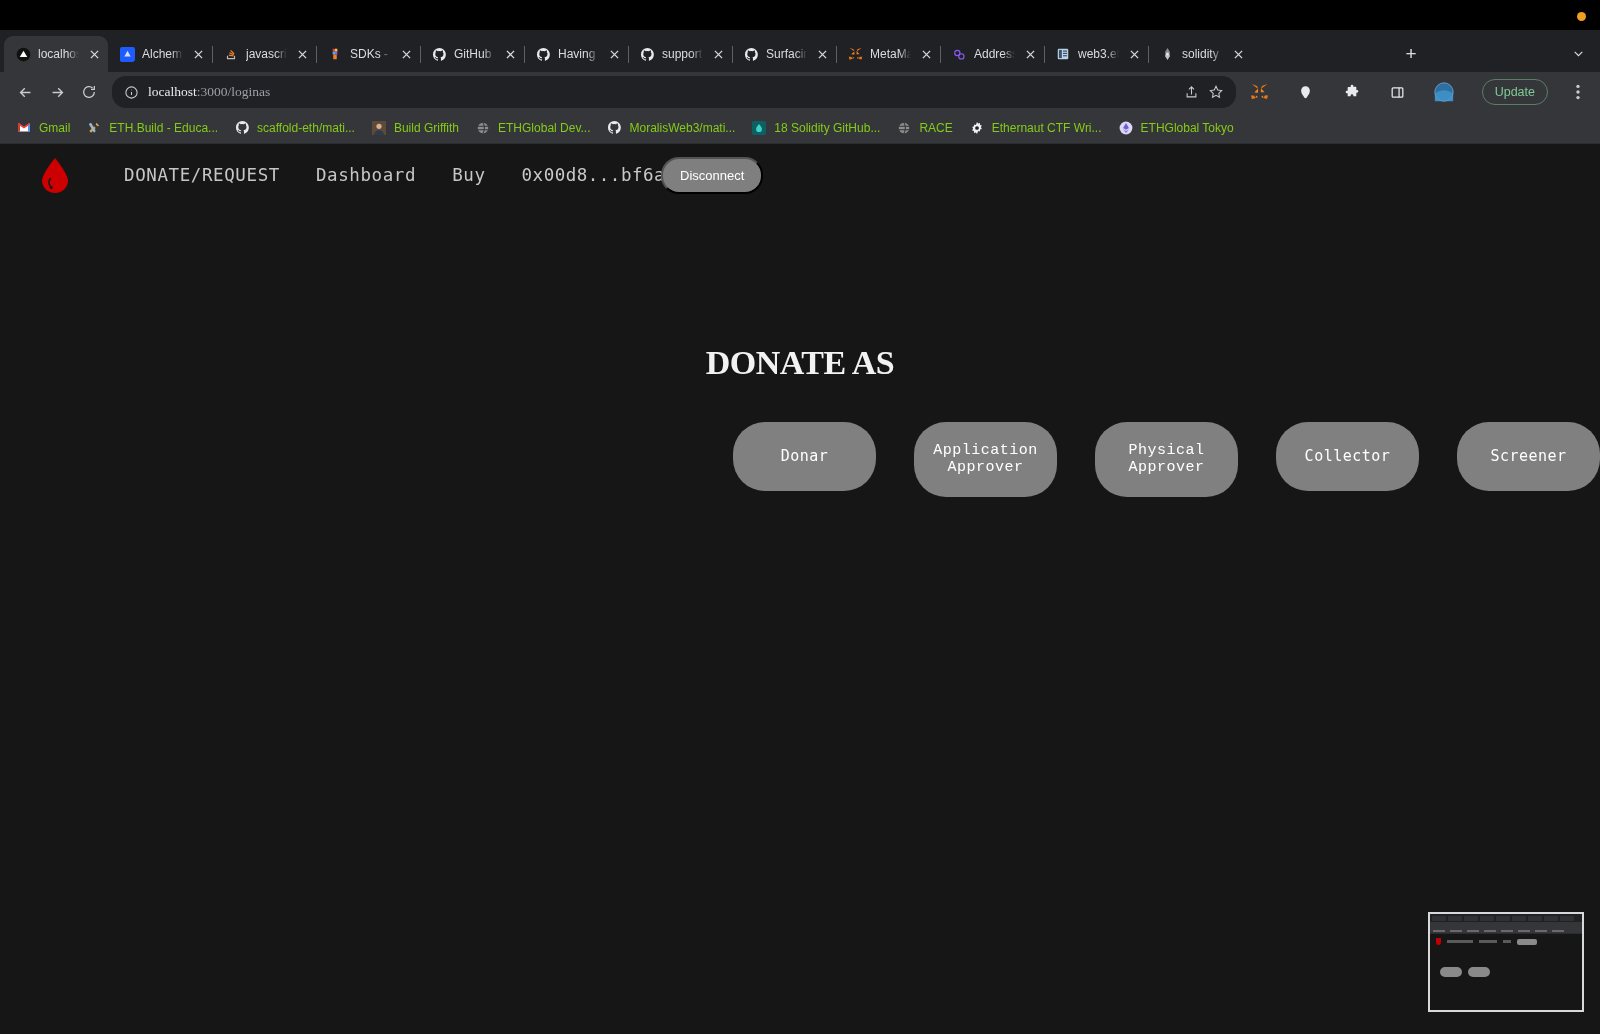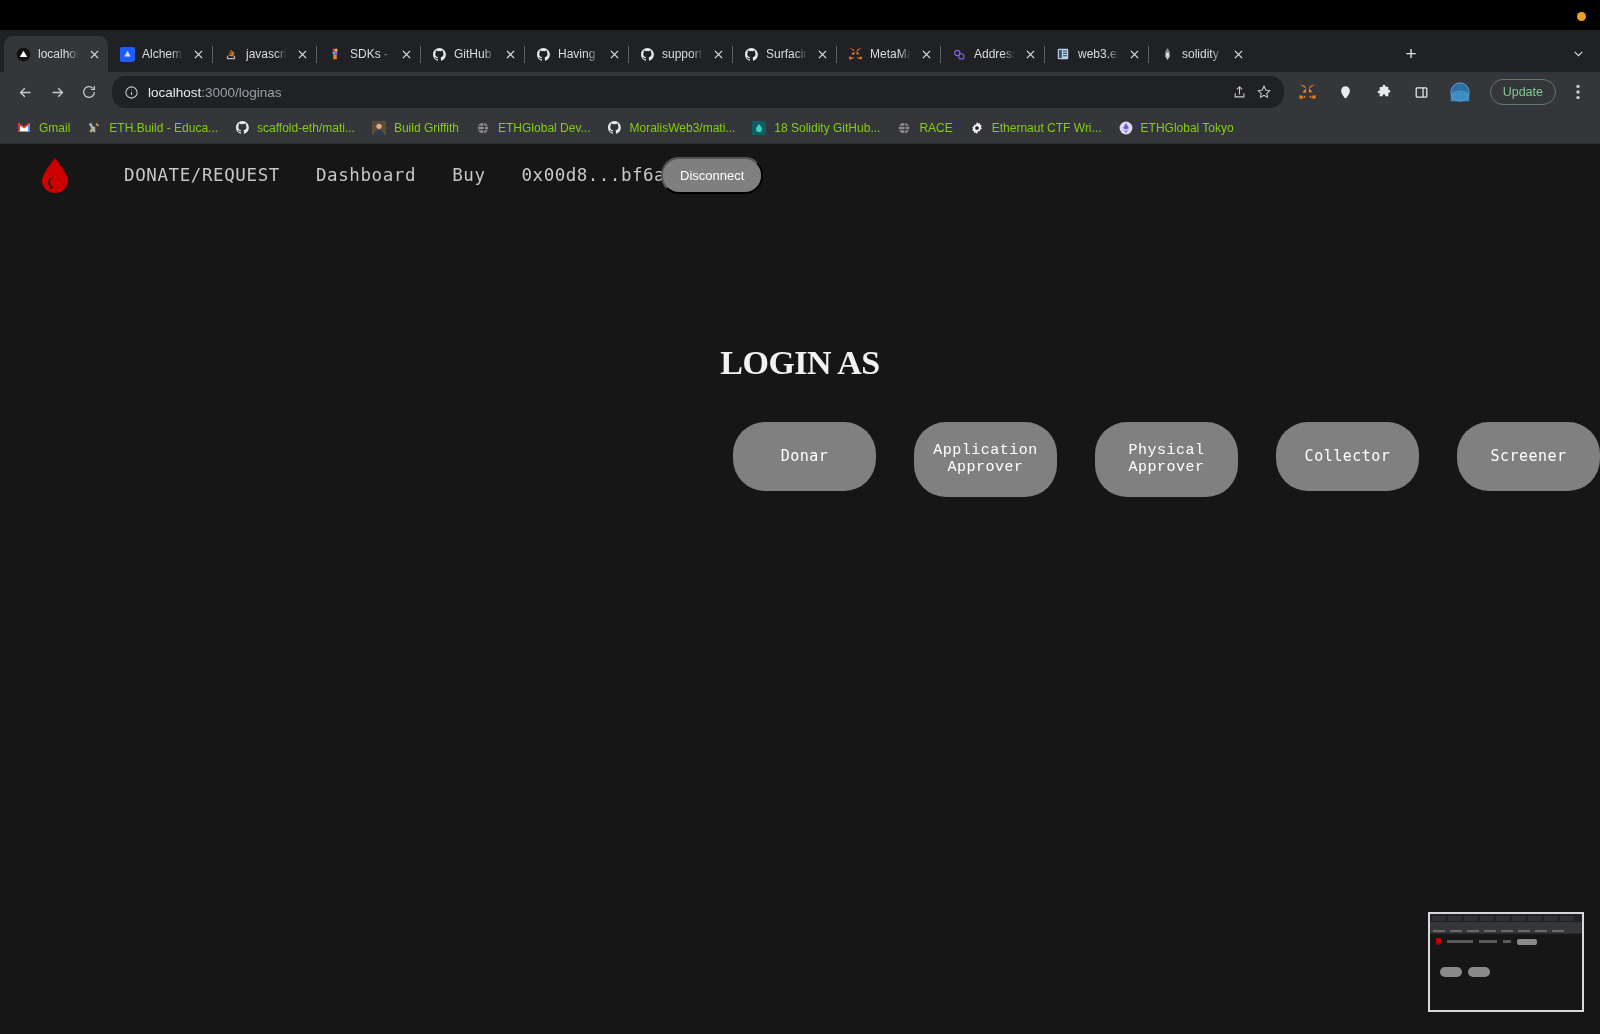--- a/index.html
+++ b/index.html
@@ -70,6 +70,7 @@
     flex: 1 1 auto; height: 28px; background:#202124; border-radius: 14px;
     display:flex; align-items:center; gap: 9px; padding: 16px 12px; margin: 0 8px 0 6px;
     min-width: 0;
+    font-family: Liberation Serif, serif;
   }
   .omnibox .urltext { font-size: 13.5px; color:#9aa0a6; white-space:nowrap; overflow:hidden; }
   .omnibox .urltext b { color:#e8eaed; font-weight: 400; }

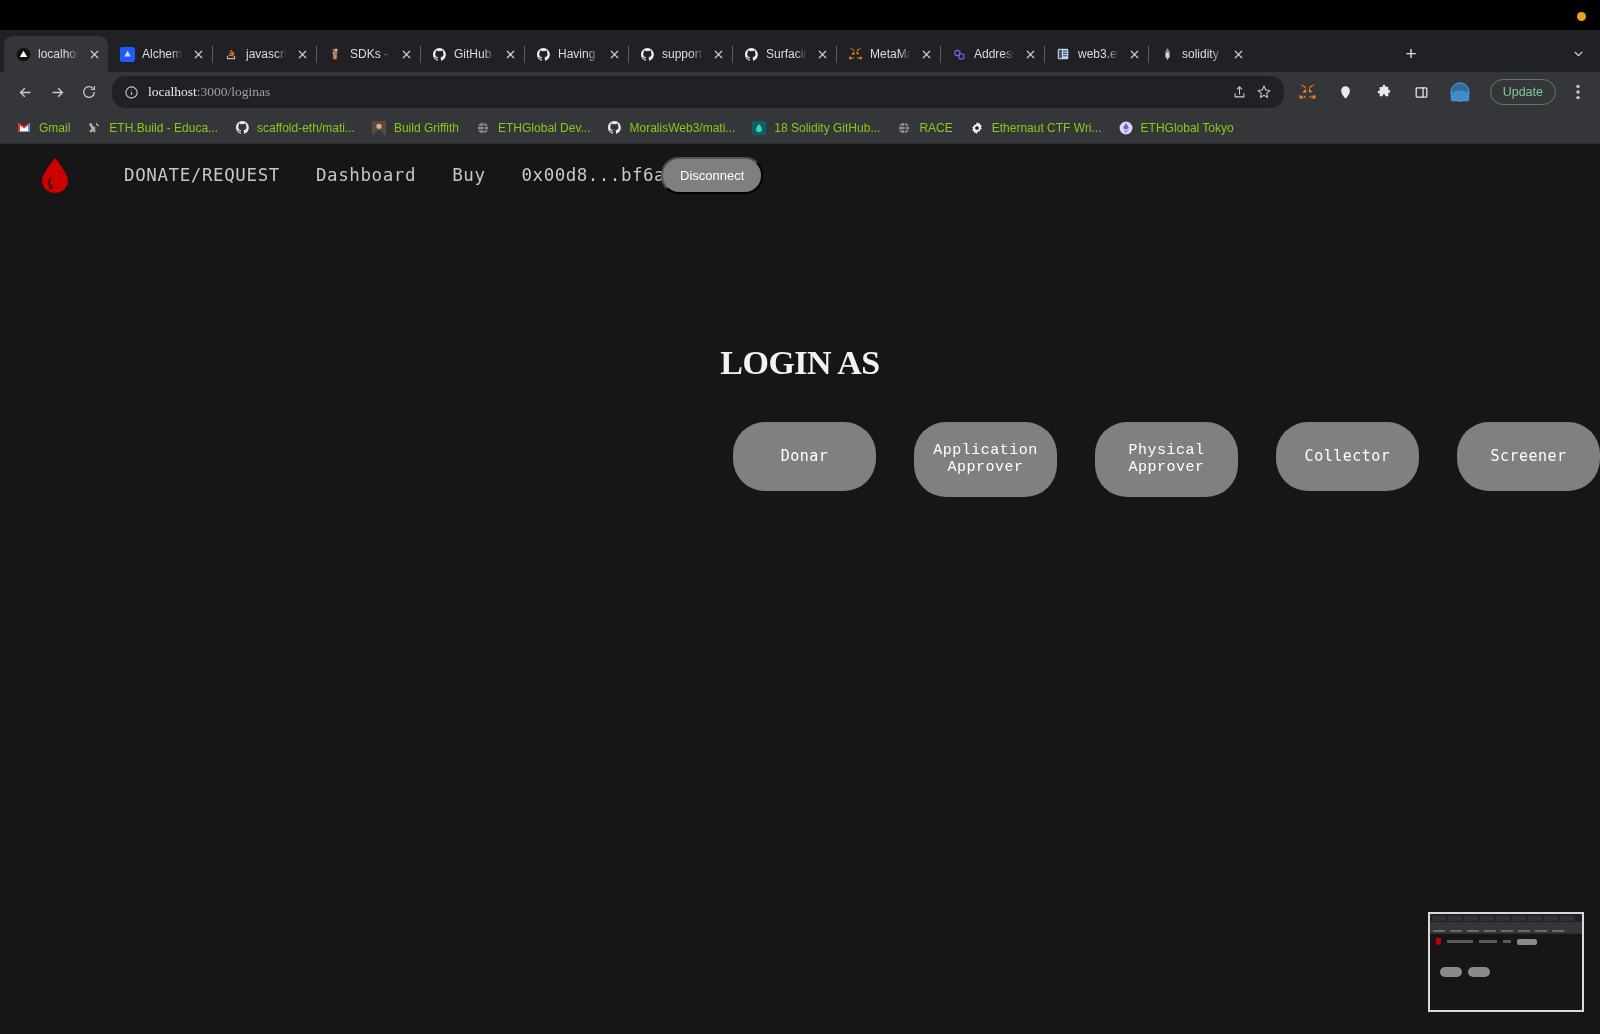--- a/index.html
+++ b/index.html
@@ -74,7 +74,7 @@
   }
   .omnibox .urltext { font-size: 13.5px; color:#9aa0a6; white-space:nowrap; overflow:hidden; }
   .omnibox .urltext b { color:#e8eaed; font-weight: 400; }
-  .tb-right { display:flex; align-items:center; gap: 10px; flex: 0 0 auto; }
+  .tb-right { display:flex; align-items:center; gap: 18px; flex: 0 0 auto; }
   .tb-icon {
     width: 28px; height: 28px; display:flex; align-items:center; justify-content:center;
     color:#c9cbcf; font-size: 15px; border-radius: 50%;

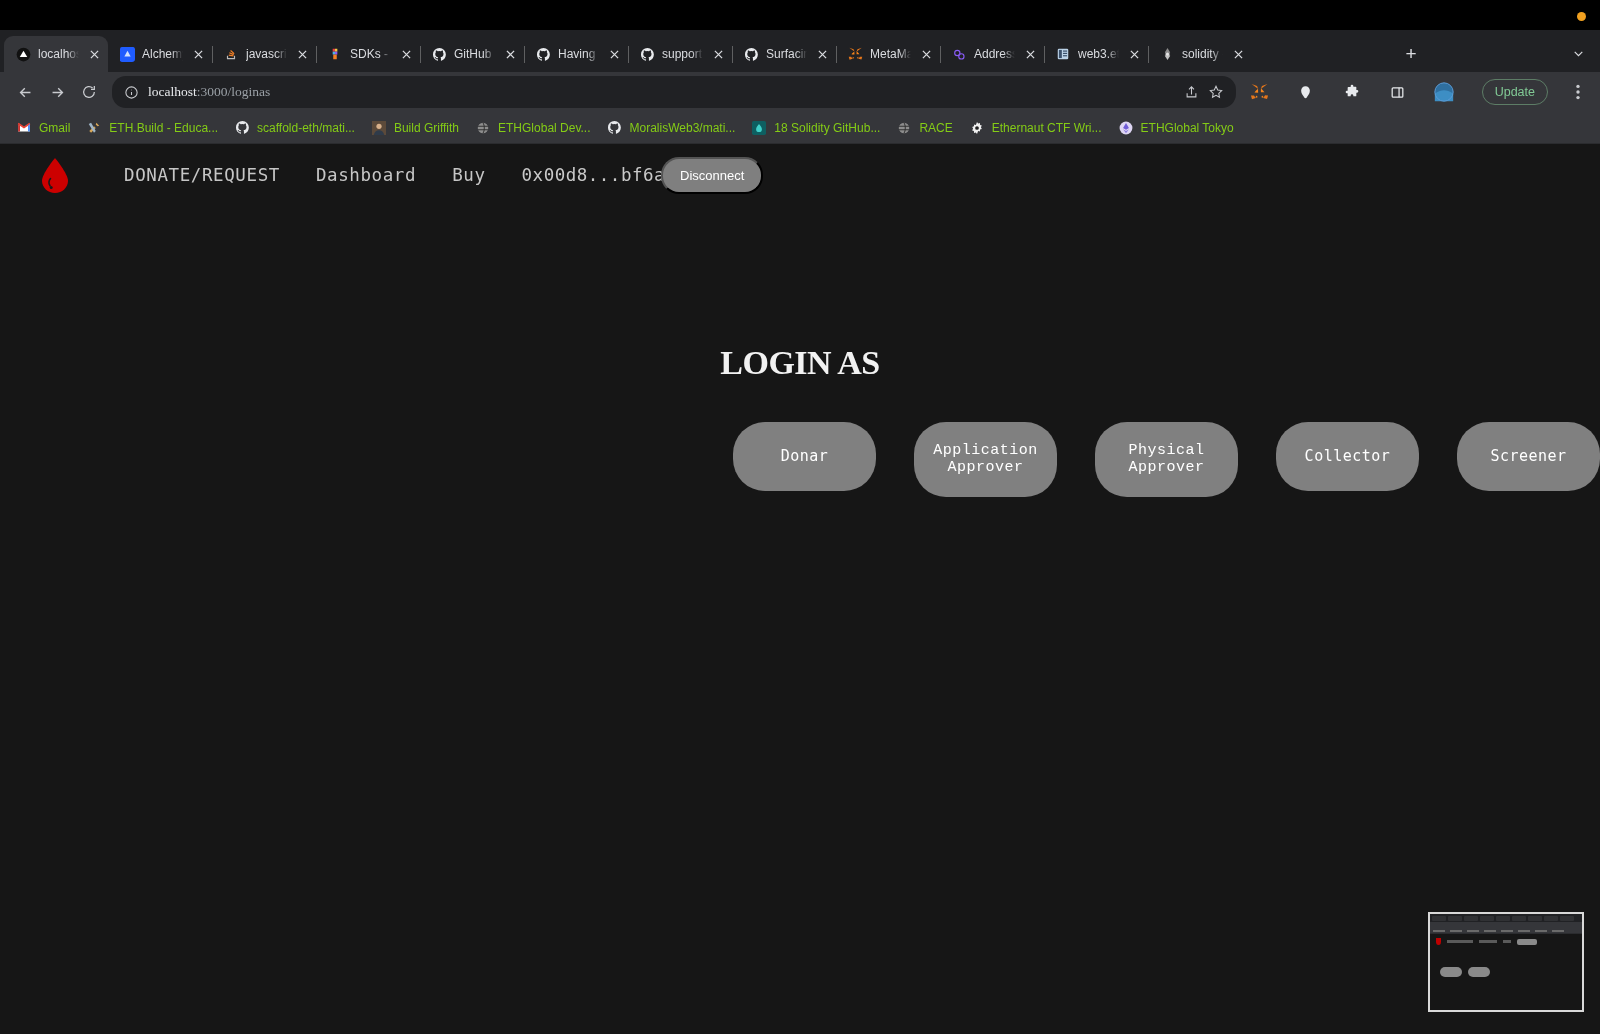--- a/index.html
+++ b/index.html
@@ -561,7 +561,7 @@
     </div>
 
     <div class="stage">
-      <h1 class="page-title">LOGIN AS</h1>
+      <h1 class="page-title">DONATE AS</h1>
       <div class="role-row" id="roles-container">
           <button class="role-btn"><span>Donar</span></button>
           <button class="role-btn two-line"><span>Application</span><br><span>Approver</span></button>

